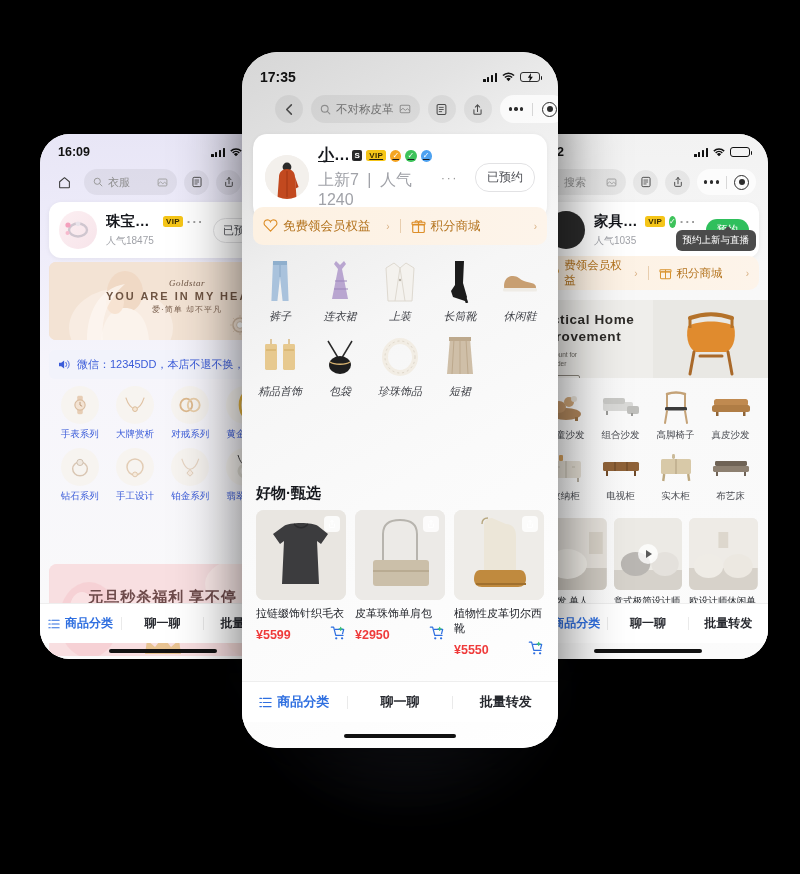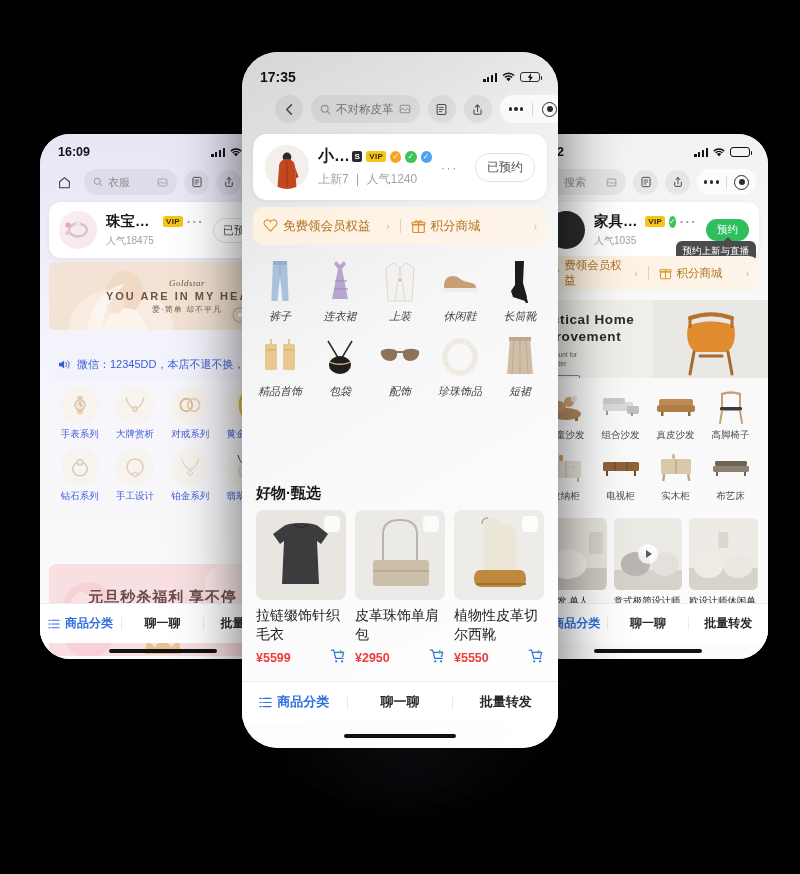--- a/index.html
+++ b/index.html
@@ -765,7 +765,7 @@
             </svg>
         </span>
         <span class="shopmeta">
-          <span class="shopname" style="font-size:16px;gap:4px;">
+          <span class="shopname" style="font-size:16px;gap:4px;text-decoration:underline;">
             <span class="nm">小微</span>
             <span class="sbadge">S</span>
             <span class="vipbadge">VIP</span>

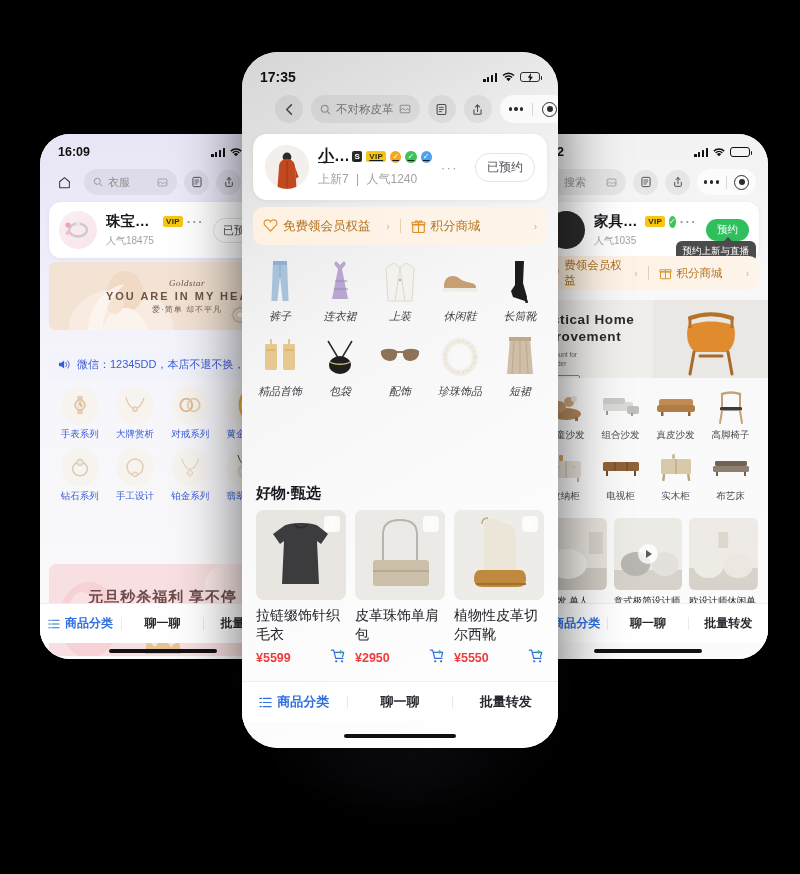--- a/index.html
+++ b/index.html
@@ -773,7 +773,7 @@
             <span class="ck g">✓</span>
             <span class="ck b">✓</span>
           </span>
-          <span class="subline" style="display:block;font-size:12px;margin-top:4px;">
+          <span class="subline" style="display:block;font-size:16px;margin-top:4px;">
             <span>上新7</span>
             <span style="margin:0 4px">|</span>
             <span>人气1240</span>

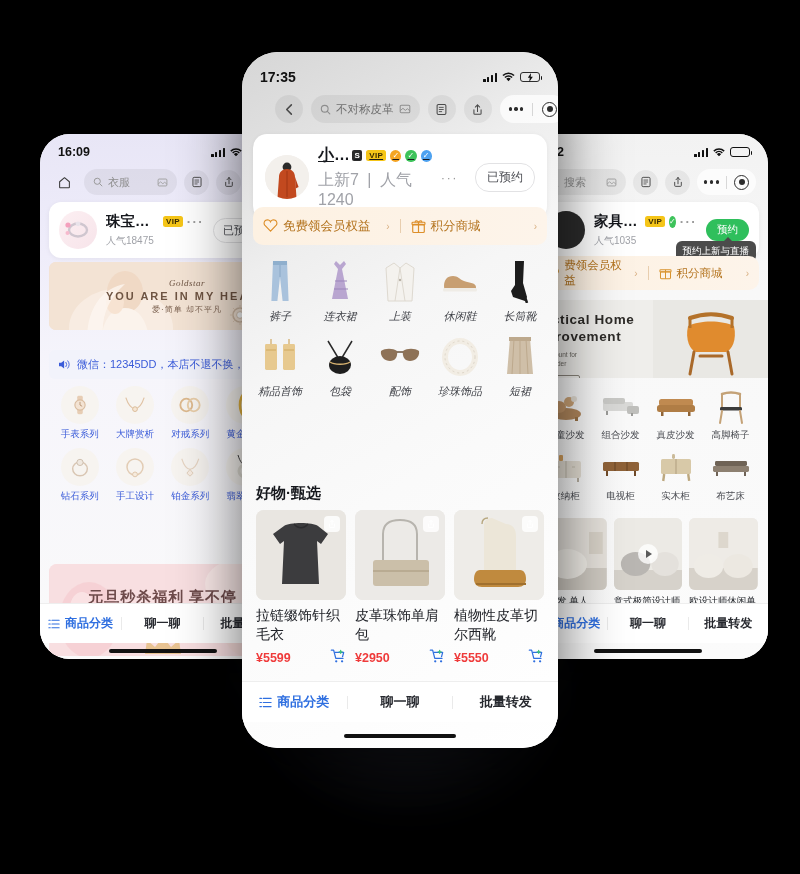--- a/index.html
+++ b/index.html
@@ -489,7 +489,7 @@
         </span>
         <span class="btn-book-green">预约</span>
       </div>
-      <div class="tooltip" style="right:12px;top:107px;">预约上新与直播</div>
+      <div class="tooltip" style="right:12px;top:96px;">预约上新与直播</div>
 
       <div class="memberbar" style="position:absolute;left:9px;right:9px;top:122px;">
         <span class="mb-half">

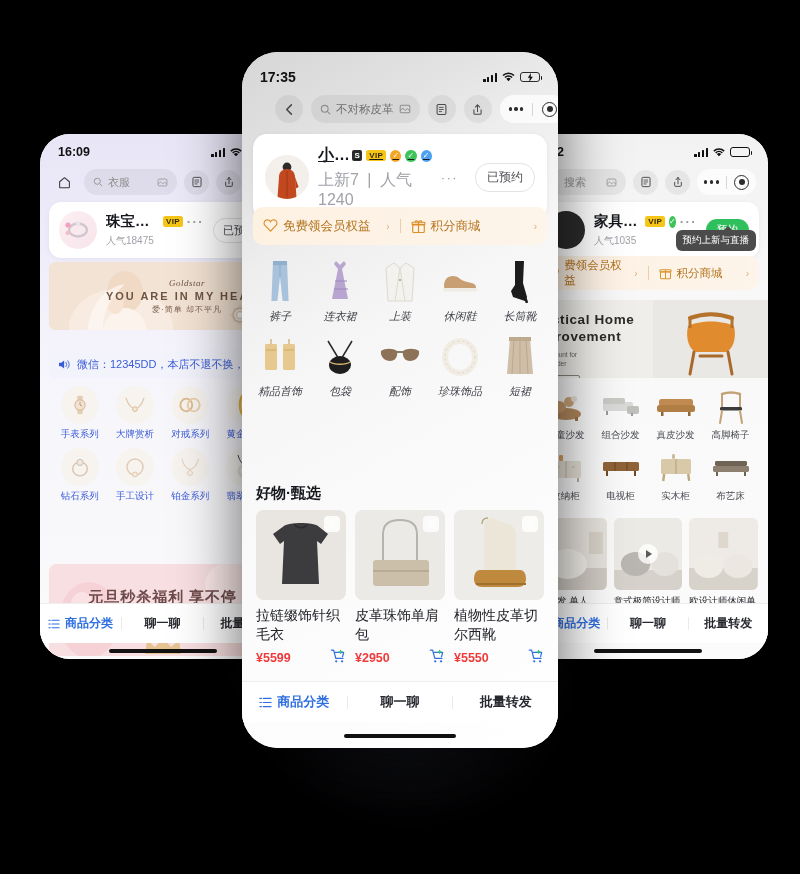--- a/index.html
+++ b/index.html
@@ -150,7 +150,7 @@
     background:linear-gradient(150deg,#d6d6d6 0%,#e3e3e3 16%,#eeeeee 26%,#f6f6f6 40%,#fafafa 60%,#fff 100%);}
 
   
-  .banner-left{height:68px;border-radius:7px;overflow:hidden;position:relative;
+  .banner-left{height:78px;border-radius:7px;overflow:hidden;position:relative;
     background:linear-gradient(110deg,#f0ded0 0%,#f6e7da 35%,#f4e2d2 70%,#efdac8 100%);}
   .bl-text{position:absolute;right:8px;top:16px;text-align:center;color:#6e5442;}
   .bl-brand{font-family:"Liberation Serif",serif;font-style:italic;font-size:9px;letter-spacing:.5px;}

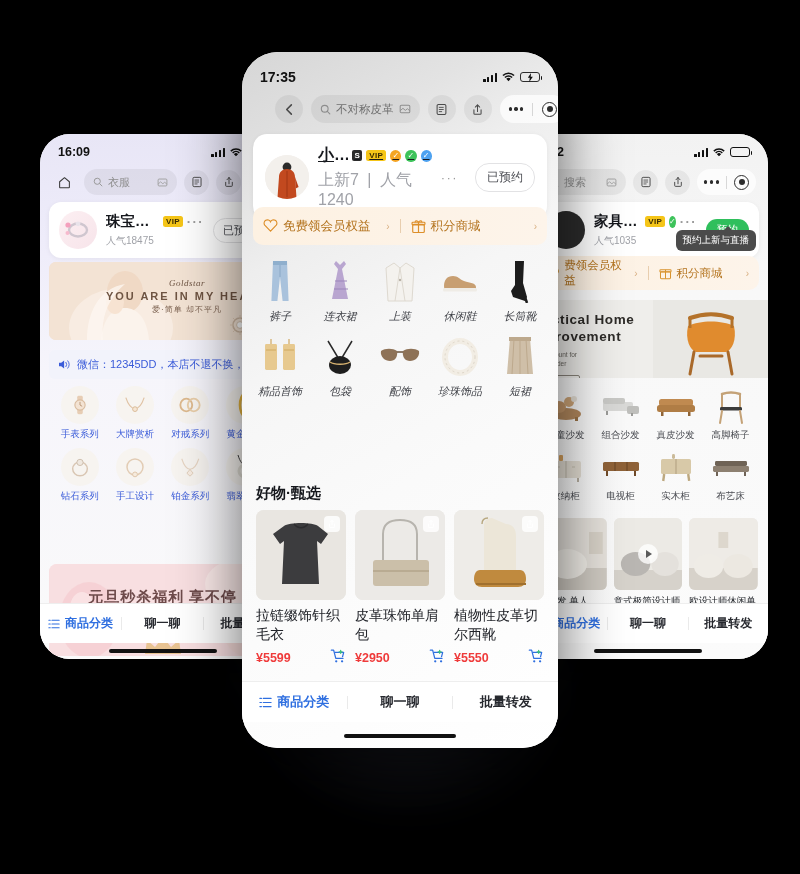--- a/index.html
+++ b/index.html
@@ -836,21 +836,21 @@
           </div>
         <div class="cat">
             <span class="thumb">
+          <svg width="26" height="44" viewBox="0 0 26 44">
+                <path d="M8 2h9l-1 22 4 14-2 4-12-4-2-6 4-6z" fill="#1c1c1c"></path>
+                <path d="M18 38 20 44" stroke="#1c1c1c" stroke-width="2.5"></path>
+              </svg>
+        </span>
+            <span class="lbl">长筒靴</span>
+          </div>
+        <div class="cat">
+            <span class="thumb">
           <svg width="40" height="26" viewBox="0 0 40 26">
                 <path d="M4 18c0-6 3-10 9-10 5 0 6 3 11 5 6 2 12 2 12 6 0 3-2 4-6 4H7c-2 0-3-2-3-5z" fill="#c89f72"></path>
                 <rect x="3" y="20" width="34" height="3.6" rx="1.6" fill="#efece6"></rect>
               </svg>
         </span>
             <span class="lbl">休闲鞋</span>
-          </div>
-        <div class="cat">
-            <span class="thumb">
-          <svg width="26" height="44" viewBox="0 0 26 44">
-                <path d="M8 2h9l-1 22 4 14-2 4-12-4-2-6 4-6z" fill="#1c1c1c"></path>
-                <path d="M18 38 20 44" stroke="#1c1c1c" stroke-width="2.5"></path>
-              </svg>
-        </span>
-            <span class="lbl">长筒靴</span>
           </div>
 
         <div class="cat">

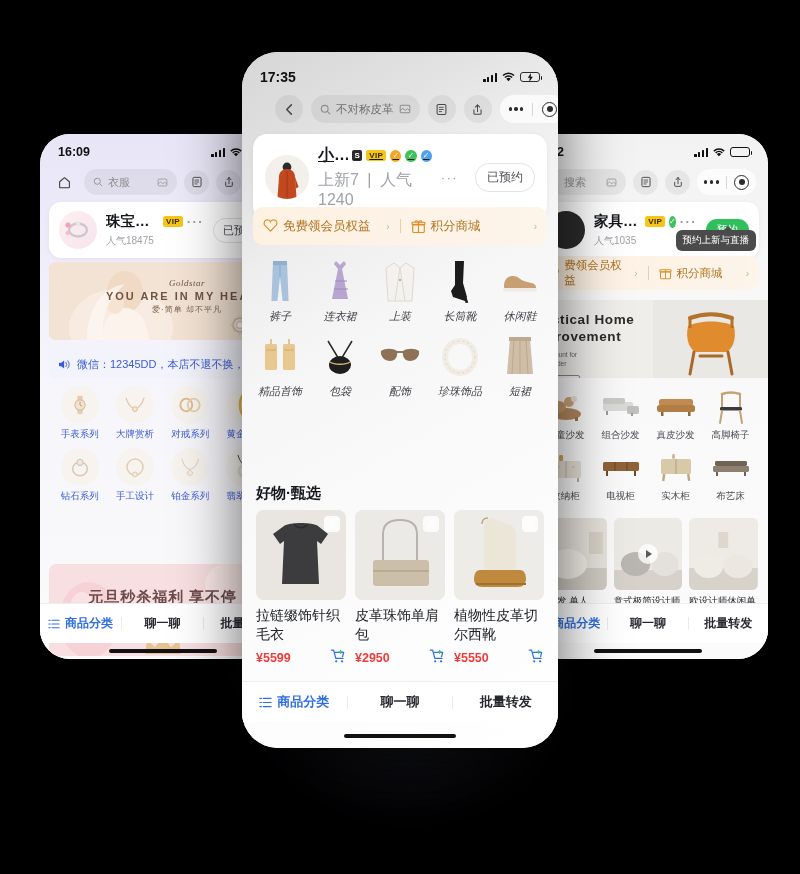--- a/index.html
+++ b/index.html
@@ -876,16 +876,6 @@
           </div>
         <div class="cat">
             <span class="thumb">
-          <svg width="42" height="22" viewBox="0 0 42 22">
-                <path d="M2 6c4-3 12-3 16 0 1 6-2 10-7 10S1 12 2 6z" fill="#7b5a3b" opacity=".85"></path>
-                <path d="M40 6c-4-3-12-3-16 0-1 6 2 10 7 10s10-4 9-10z" fill="#7b5a3b" opacity=".85"></path>
-                <path d="M18 7h6" stroke="#5e452d" stroke-width="1.4"></path>
-              </svg>
-        </span>
-            <span class="lbl">配饰</span>
-          </div>
-        <div class="cat">
-            <span class="thumb">
           <svg width="42" height="40" viewBox="0 0 42 40">
                 <ellipse cx="21" cy="21" rx="15" ry="16" fill="none" stroke="#f2ede4" stroke-width="6"></ellipse>
                 <ellipse cx="21" cy="21" rx="15" ry="16" fill="none" stroke="#ddd5c8" stroke-width="1" stroke-dasharray="2 3"></ellipse>

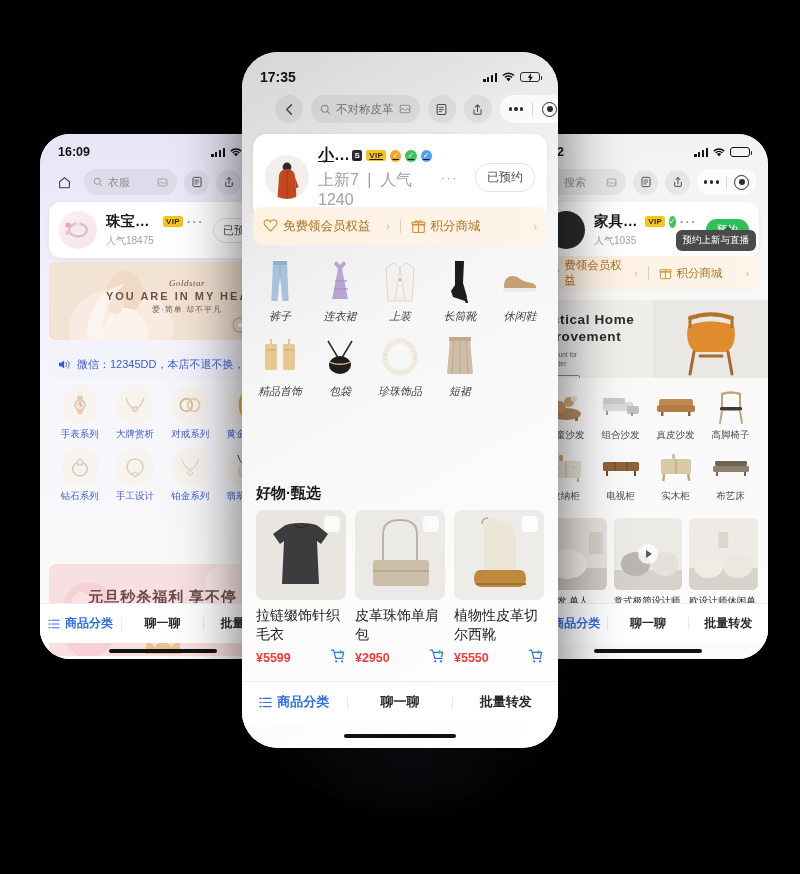--- a/index.html
+++ b/index.html
@@ -559,6 +559,17 @@
           </div>
         <div class="cat4">
             <span class="thumb">
+          <svg width="32" height="34" viewBox="0 0 32 34">
+                <path d="M7 4c6-2 12-2 18 0" stroke="#c4a277" stroke-width="2.4" fill="none" stroke-linecap="round"></path>
+                <path d="M7 4v14M25 4v14" stroke="#c4a277" stroke-width="2"></path>
+                <rect x="5" y="17" width="22" height="3.6" rx="1.4" fill="#3b3b3b"></rect>
+                <path d="M7 21 5 33M25 21 27 33" stroke="#c4a277" stroke-width="2" stroke-linecap="round"></path>
+              </svg>
+        </span>
+            <span class="lbl">高脚椅子</span>
+          </div>
+        <div class="cat4">
+            <span class="thumb">
           <svg width="40" height="24" viewBox="0 0 40 24">
                 <rect x="3" y="4" width="34" height="7" rx="2.5" fill="#c08a50"></rect>
                 <rect x="1" y="10" width="38" height="7" rx="2.5" fill="#b07d45"></rect>
@@ -567,17 +578,6 @@
               </svg>
         </span>
             <span class="lbl">真皮沙发</span>
-          </div>
-        <div class="cat4">
-            <span class="thumb">
-          <svg width="32" height="34" viewBox="0 0 32 34">
-                <path d="M7 4c6-2 12-2 18 0" stroke="#c4a277" stroke-width="2.4" fill="none" stroke-linecap="round"></path>
-                <path d="M7 4v14M25 4v14" stroke="#c4a277" stroke-width="2"></path>
-                <rect x="5" y="17" width="22" height="3.6" rx="1.4" fill="#3b3b3b"></rect>
-                <path d="M7 21 5 33M25 21 27 33" stroke="#c4a277" stroke-width="2" stroke-linecap="round"></path>
-              </svg>
-        </span>
-            <span class="lbl">高脚椅子</span>
           </div>
         <div class="cat4">
             <span class="thumb">

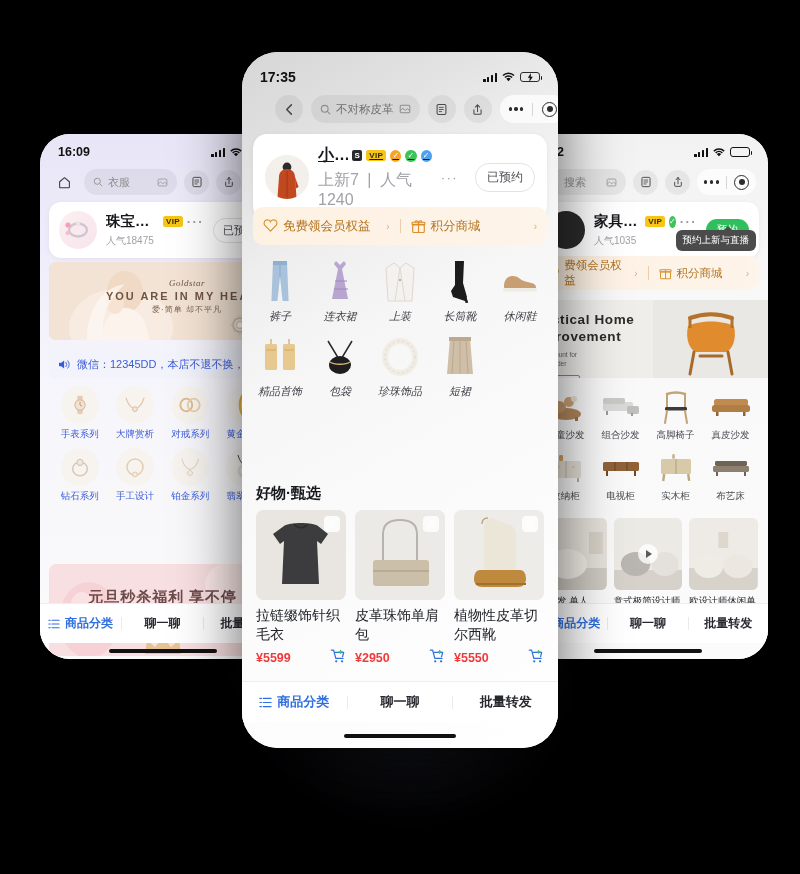--- a/index.html
+++ b/index.html
@@ -129,7 +129,7 @@
   .prod .pimg{width:100%;height:90px;border-radius:8px;overflow:hidden;position:relative;background:#eceae7;}
   .prod .share{position:absolute;top:6px;right:6px;width:16px;height:16px;border-radius:4px;
     background:rgba(255,255,255,.82);display:flex;align-items:center;justify-content:center;color:#6a6a6a;}
-  .prod .pname{font-size:14px;color:#22242a;line-height:1.35;margin-top:6px;
+  .prod .pname{font-size:11px;color:#22242a;line-height:1.35;margin-top:6px;
     display:-webkit-box;-webkit-line-clamp:2;-webkit-box-orient:vertical;overflow:hidden;}
   .prod .prow{display:flex;align-items:center;justify-content:space-between;margin-top:4px;}
   .prod .price{color:#ef3b3b;font-size:12.5px;font-weight:700;}

